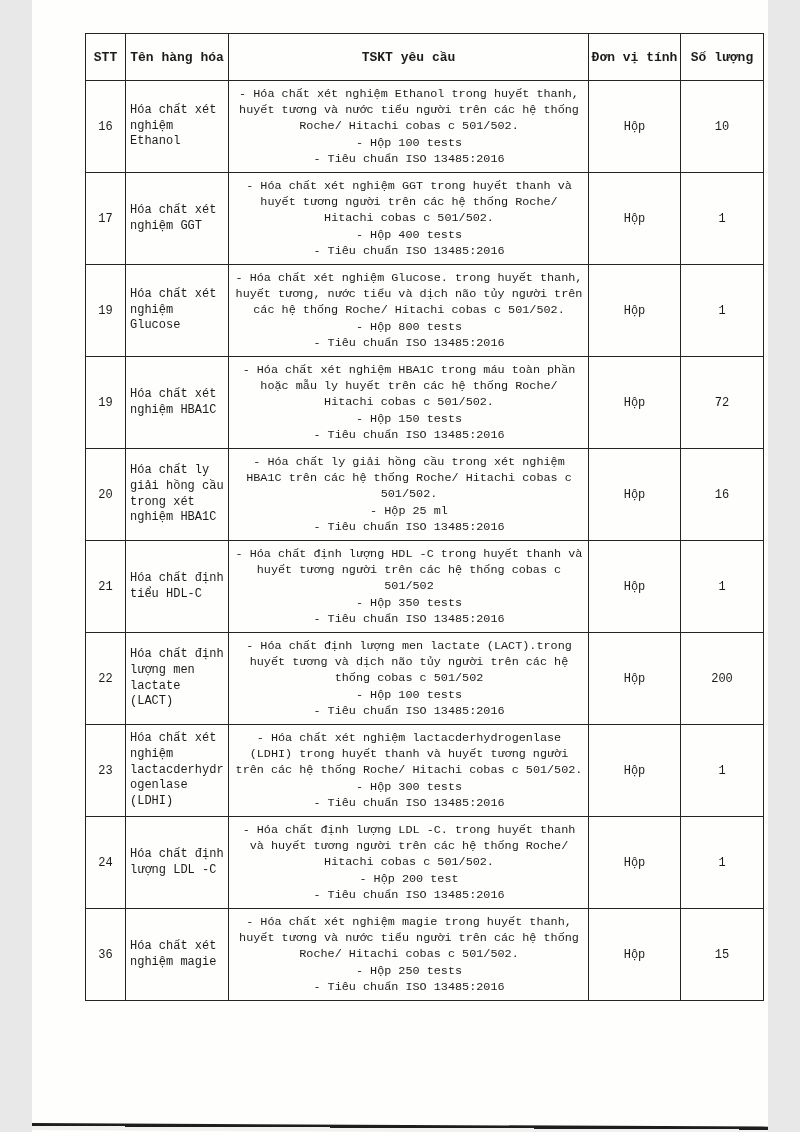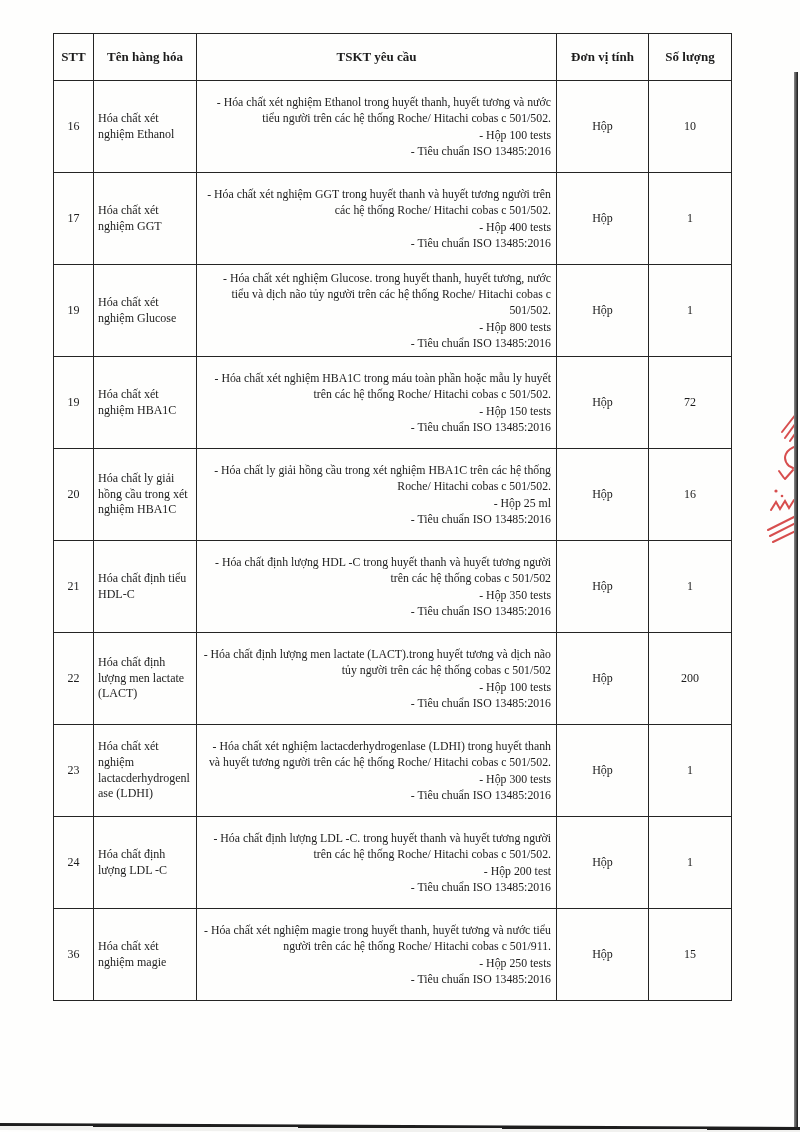--- a/index.html
+++ b/index.html
@@ -6,11 +6,11 @@
   body { background:#e8e8e8; }
   .page {
     position:relative;
-    width:800px; height:1132px;
+    width:736px; height:1132px;
     margin:0 auto;
     background:#fefefd;
     overflow:hidden;
-    font-family:Liberation Serif, serif;
+    font-family:Liberation Mono, monospace;
     color:#1c1c1c;
   }
   table.doc {

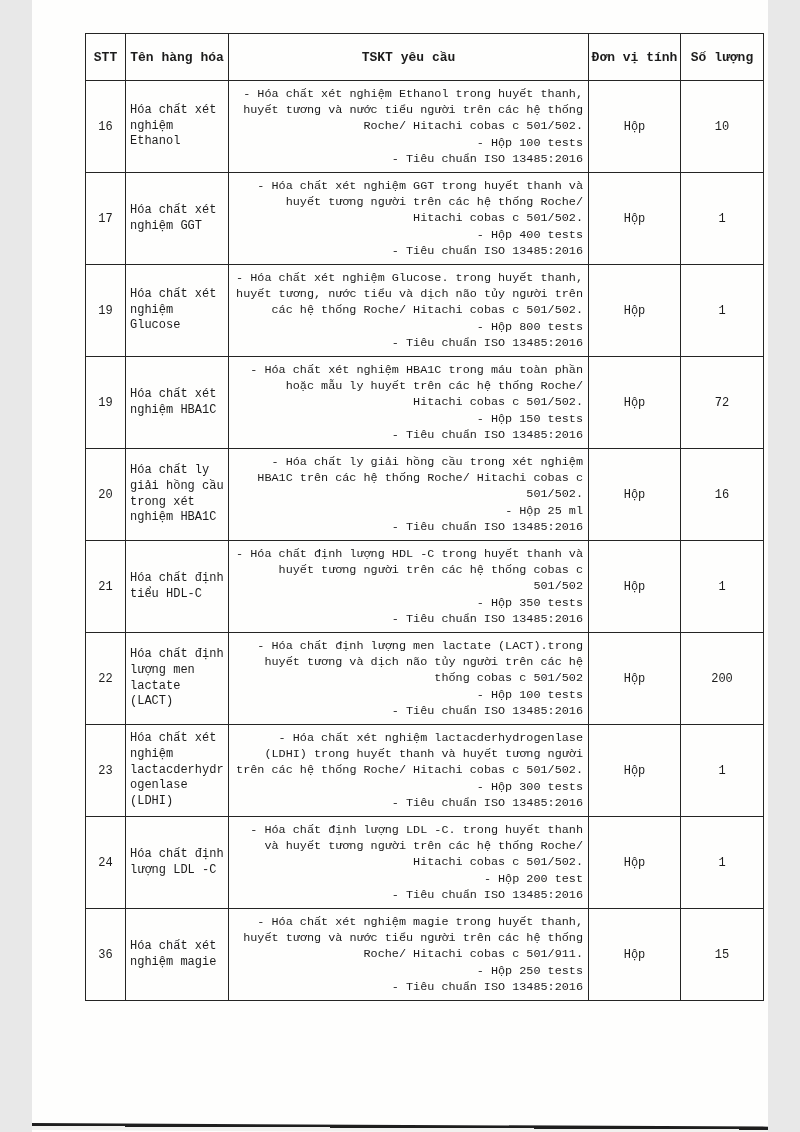--- a/index.html
+++ b/index.html
@@ -49,7 +49,7 @@
   td.spec {
     font-size:11.8px;
     line-height:1.36;
-    text-align:right;
+    text-align:center;
     padding:4px 5px 4px 6px;
     white-space:pre-line;
   }

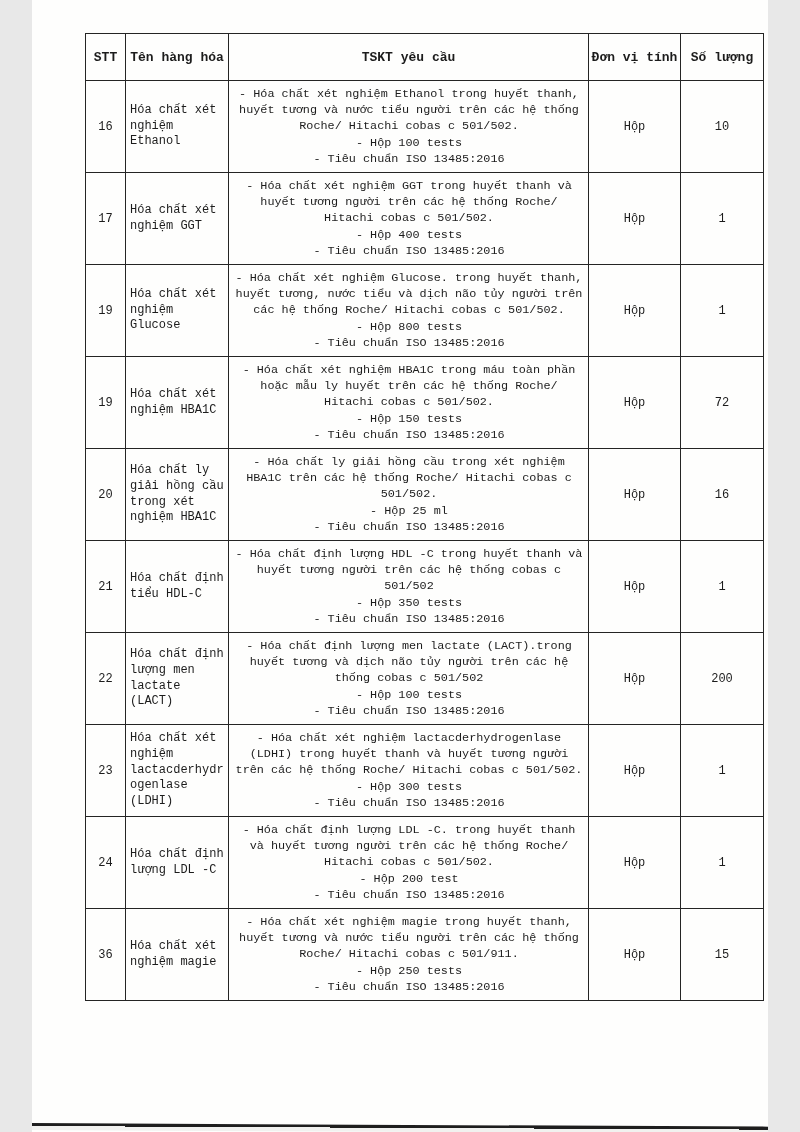--- a/index.html
+++ b/index.html
@@ -187,7 +187,7 @@
       <tr>
         <td class="stt">36</td>
         <td class="name">Hóa chất xét nghiệm magie</td>
-        <td class="spec">- Hóa chất xét nghiệm magie trong huyết thanh, huyết tương và nước tiểu người trên các hệ thống Roche/ Hitachi cobas c 501/911.
+        <td class="spec">- Hóa chất xét nghiệm magie trong huyết thanh, huyết tương và nước tiểu người trên các hệ thống Roche/ Hitachi cobas c 501/502.
 - Hộp 250 tests
 - Tiêu chuẩn ISO 13485:2016</td>
         <td class="unit">Hộp</td>

